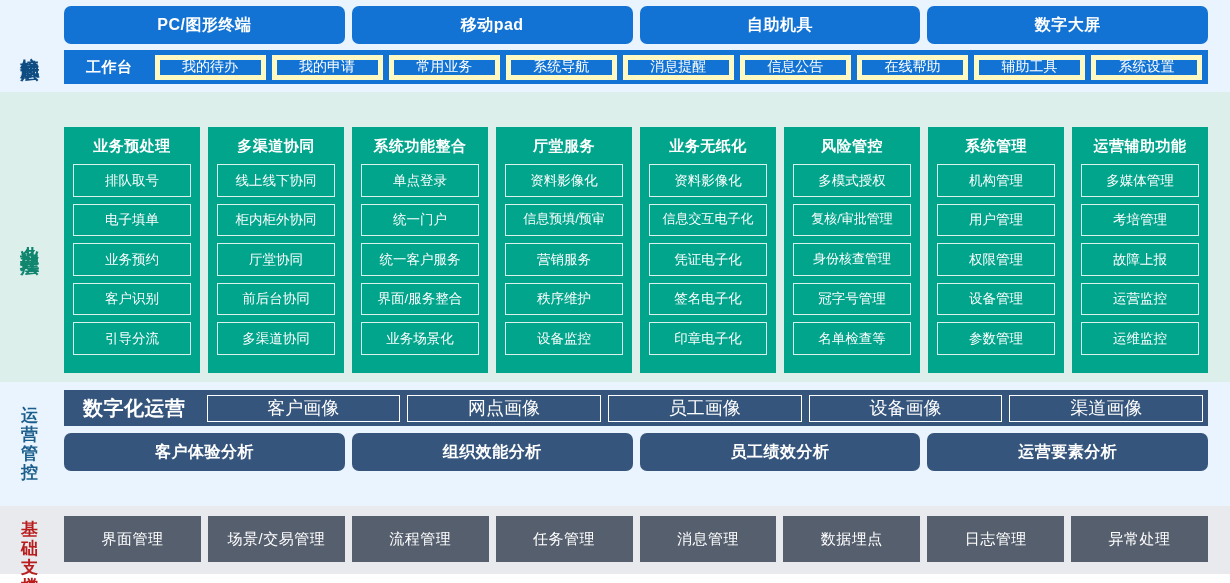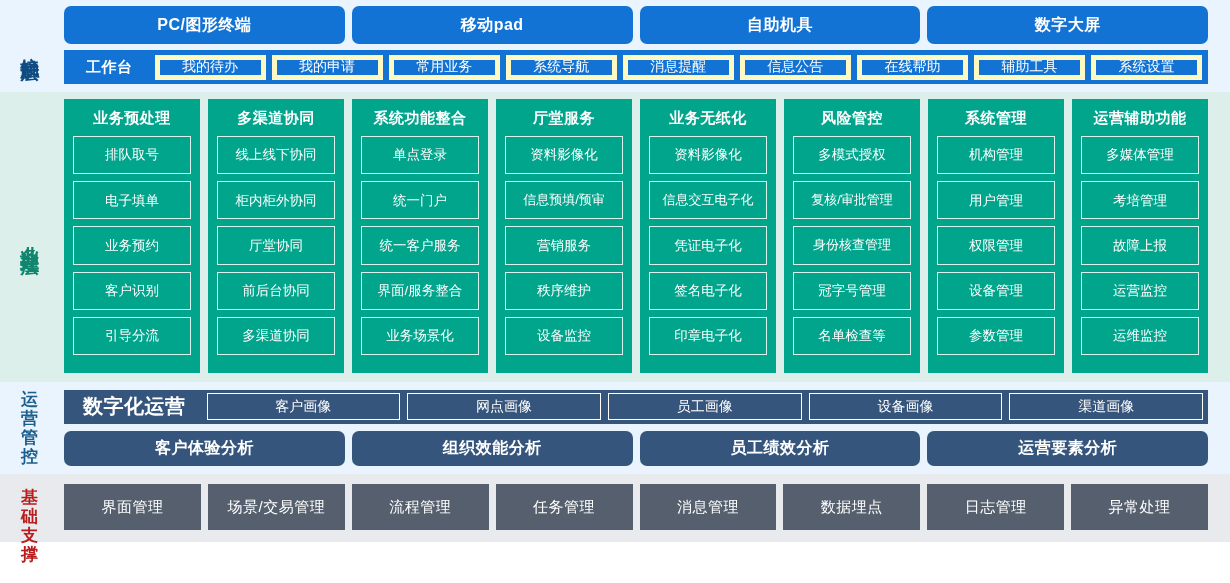--- a/index.html
+++ b/index.html
@@ -89,6 +89,7 @@
     padding: 8px 9px 18px 9px;
     gap: 7px;
     min-width: 0;
+    margin-top: 28px;
   }
   .biz-col-title {
     color: #ffffff; font-size: 15px; font-weight: bold;

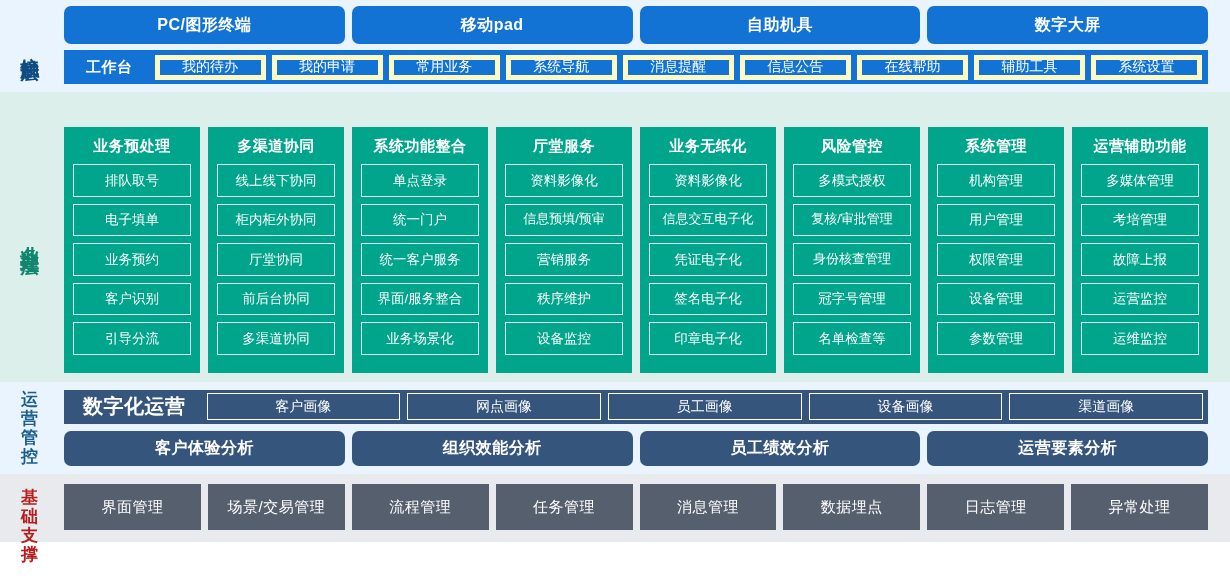--- a/index.html
+++ b/index.html
@@ -111,7 +111,7 @@
 
   
   .sec-ops {
-    height: 92px;
+    height: 124px;
     background: #eaf4fe;
     display: flex;
   }

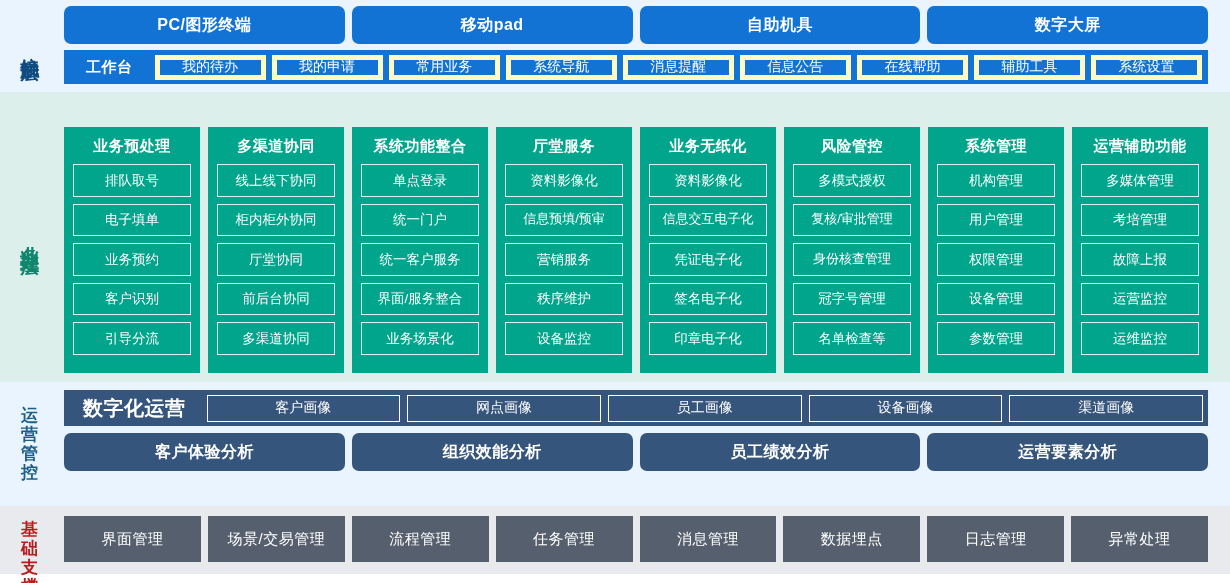--- a/index.html
+++ b/index.html
@@ -130,7 +130,7 @@
   .ops-chip {
     flex: 1; height: 27px;
     border: 1px solid #ffffff;
-    color: #ffffff; font-size: 14px;
+    color: #ffffff; font-size: 18px;
     display: flex; align-items: center; justify-content: center;
     white-space: nowrap;
   }

